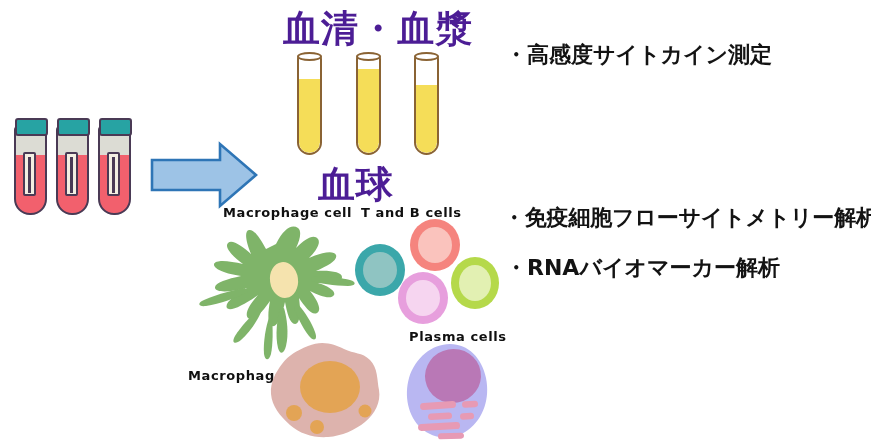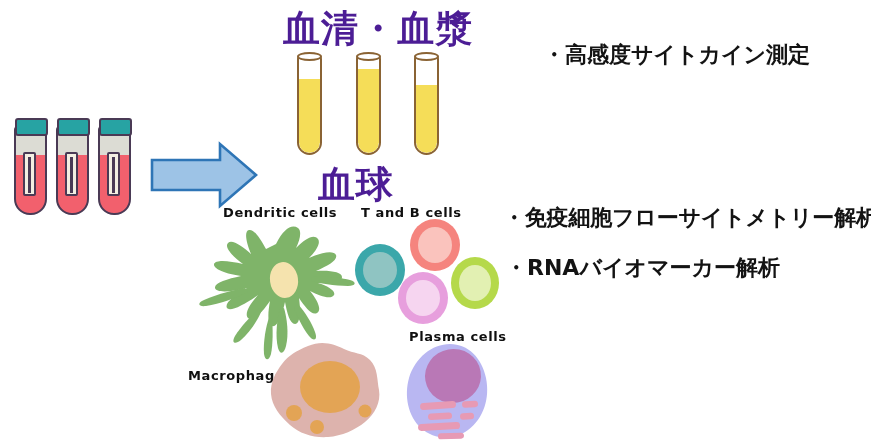--- a/index.html
+++ b/index.html
@@ -26,7 +26,7 @@
     font-family:"DejaVu Sans","Liberation Sans",sans-serif;
     font-weight:700;color:#131313;white-space:nowrap;
   }
-  #b0{left:505px;top:40px;font-size:22px;margin-left:38px;}
+  #b0{left:505px;top:40px;font-size:22px;}
   #b1{left:505px;top:92px;font-size:22px;}
   #b2{left:503px;top:203px;font-size:22px;letter-spacing:-0.2px;}
   #b3{left:505px;top:253px;font-size:22px;}

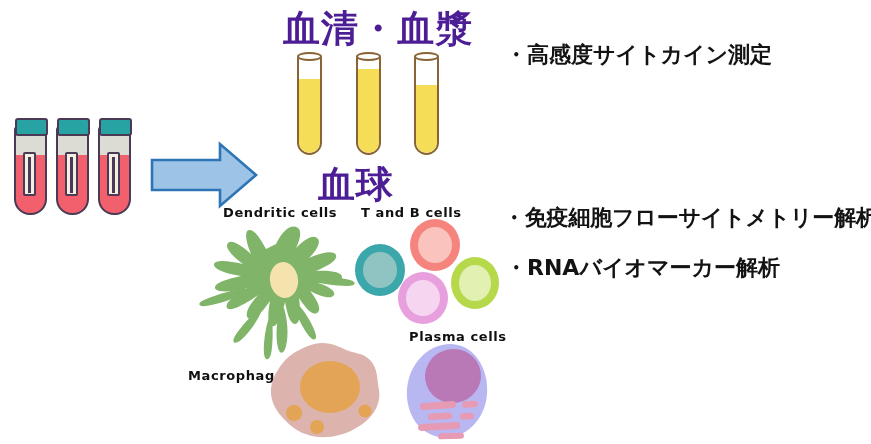--- a/index.html
+++ b/index.html
@@ -159,7 +159,7 @@
   <div class="bullet" id="b2">・免疫細胞フローサイトメトリー解析</div>
   <div class="bullet" id="b3">・RNAバイオマーカー解析</div>
 
-  <div class="cap" id="cap-dendritic">Dendritic cells</div>
+  <div class="cap" id="cap-dendritic">Macrophage cell</div>
   <div class="cap" id="cap-tb">T and B cells</div>
   <div class="cap" id="cap-plasma">Plasma cells</div>
   <div class="cap" id="cap-macrophage">Macrophage</div>

